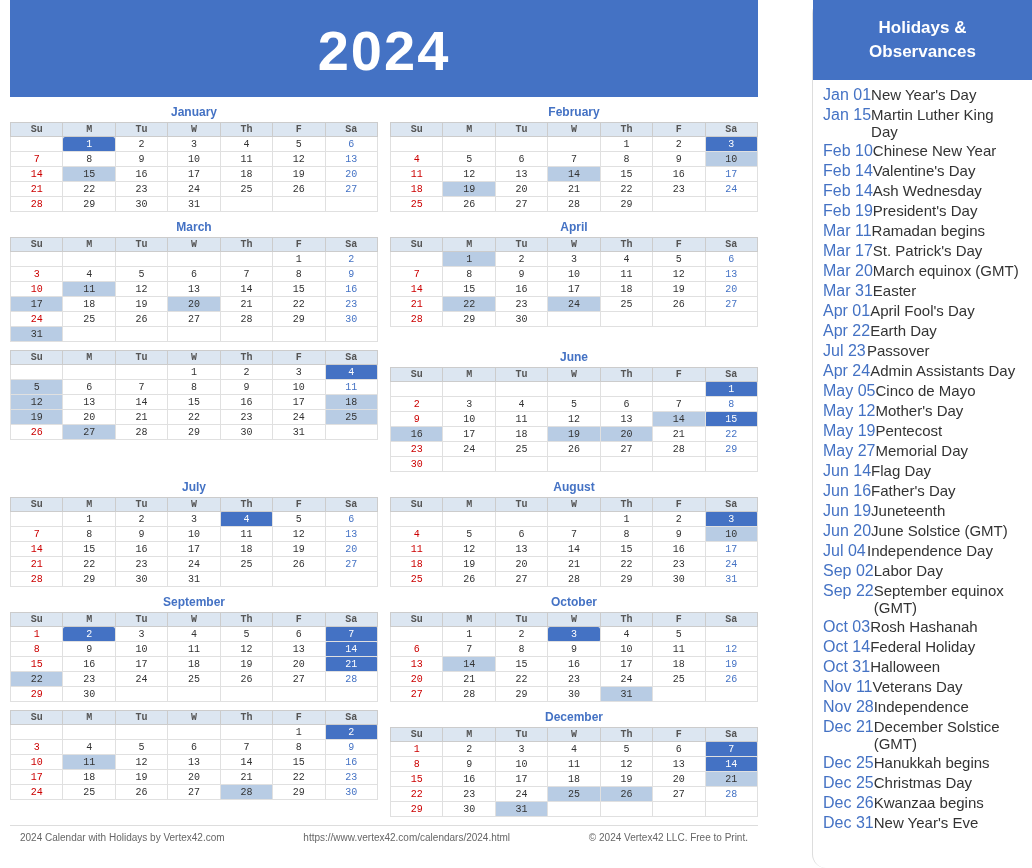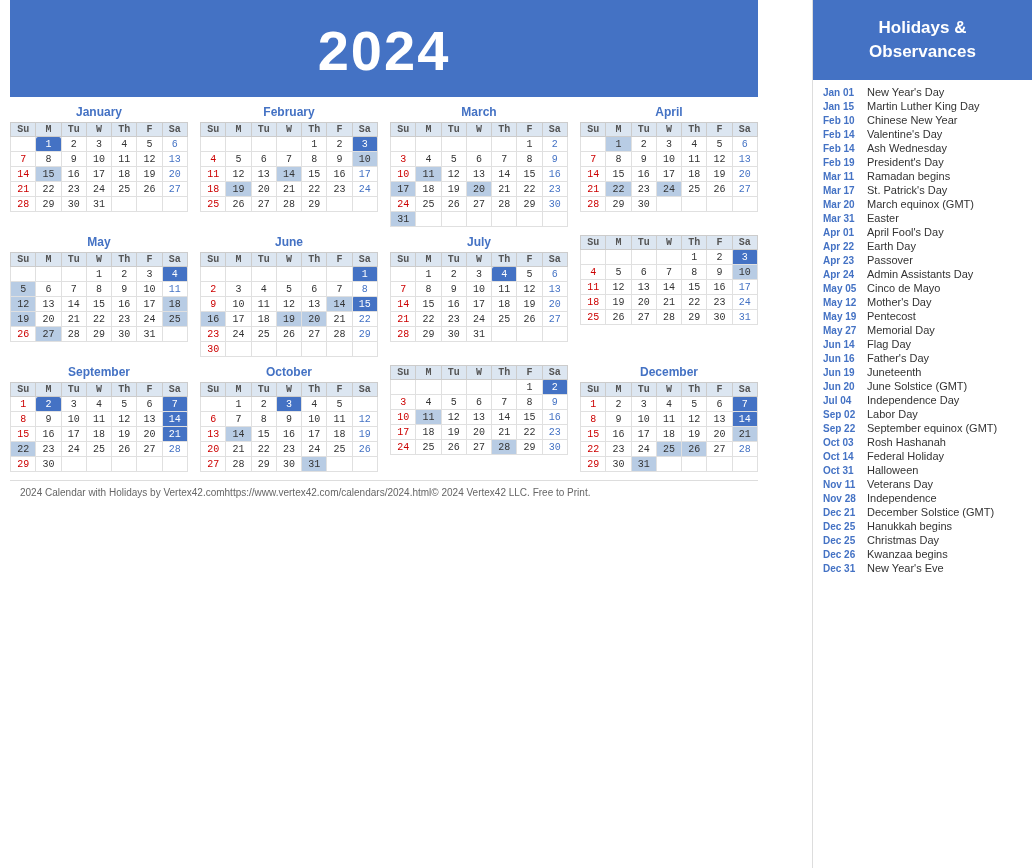--- a/index.html
+++ b/index.html
@@ -33,6 +33,7 @@
       border-left: 1px solid #ddd;
       display: flex;
       flex-direction: column;
+      border-radius: 14px;
     }
     .year-header {
       background: #4472c4;

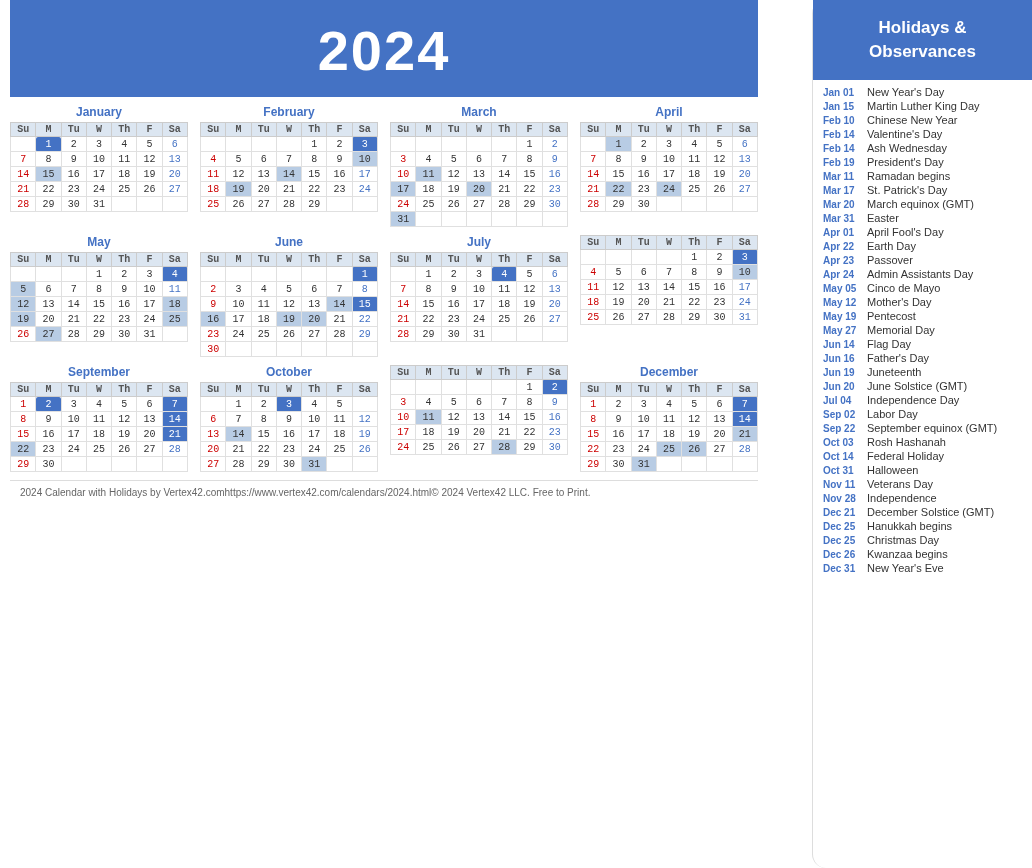--- a/index.html
+++ b/index.html
@@ -64,8 +64,8 @@
       margin-bottom: 2px;
     }
     .holiday-date {
-      font-size: 10px;
-      font-weight: bold;
+      font-size: 16px;
+      font-weight: normal;
       color: #4472c4;
       min-width: 44px;
       flex-shrink: 0;

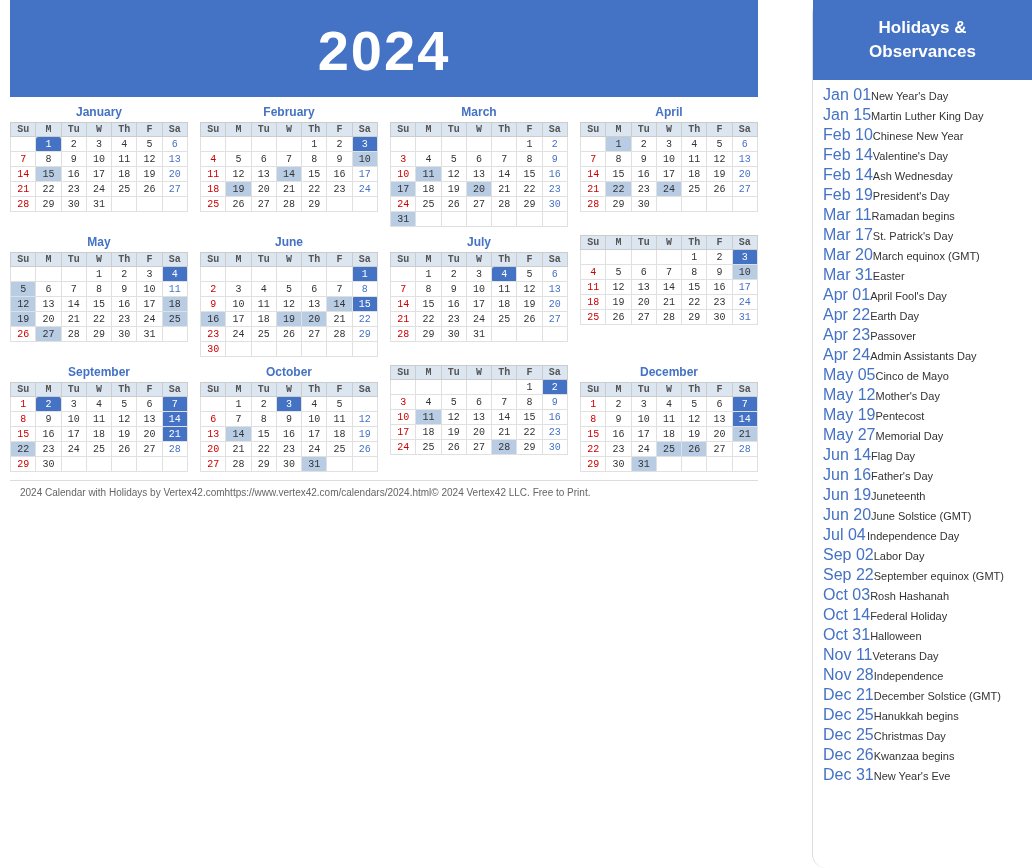--- a/index.html
+++ b/index.html
@@ -71,7 +71,7 @@
       flex-shrink: 0;
     }
     .holiday-name {
-      font-size: 11px;
+      font-size: 15px;
       color: #333;
     }
     .calendars-grid {

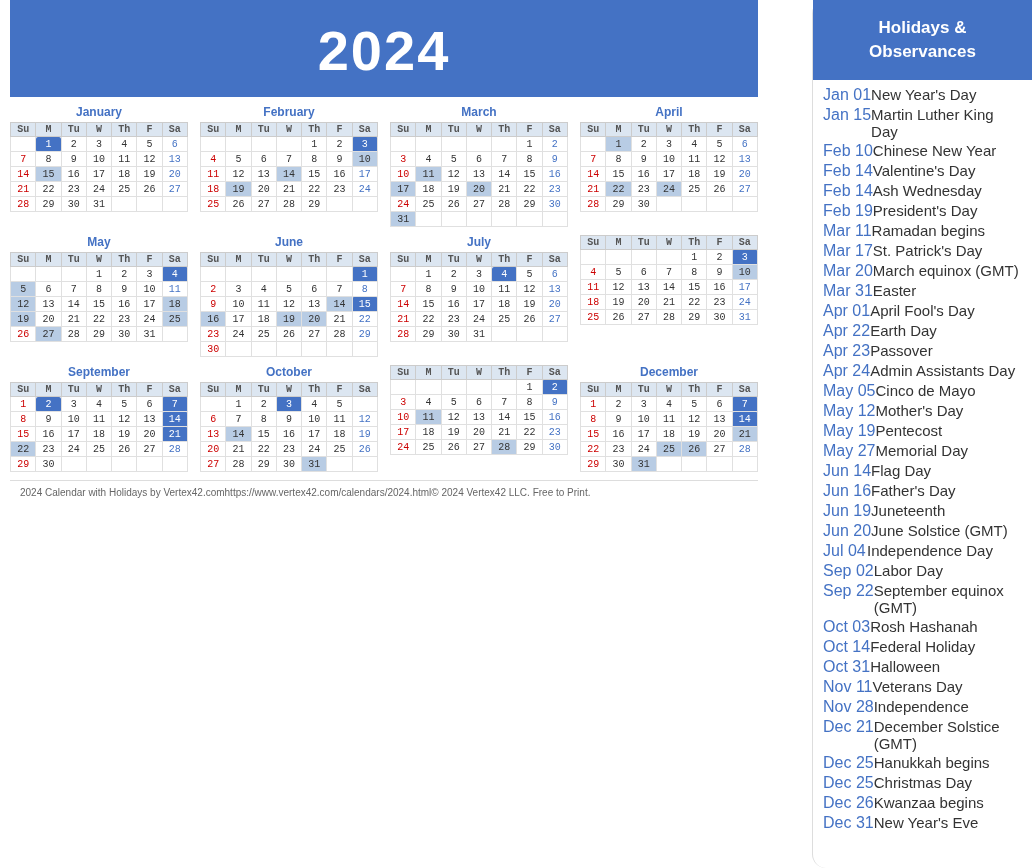--- a/index.html
+++ b/index.html
@@ -76,7 +76,7 @@
     }
     .calendars-grid {
       display: grid;
-      grid-template-columns: repeat(4, 1fr);
+      grid-template-columns: repeat(2, 1fr);
       gap: 8px 12px;
       padding: 8px 0;
     }

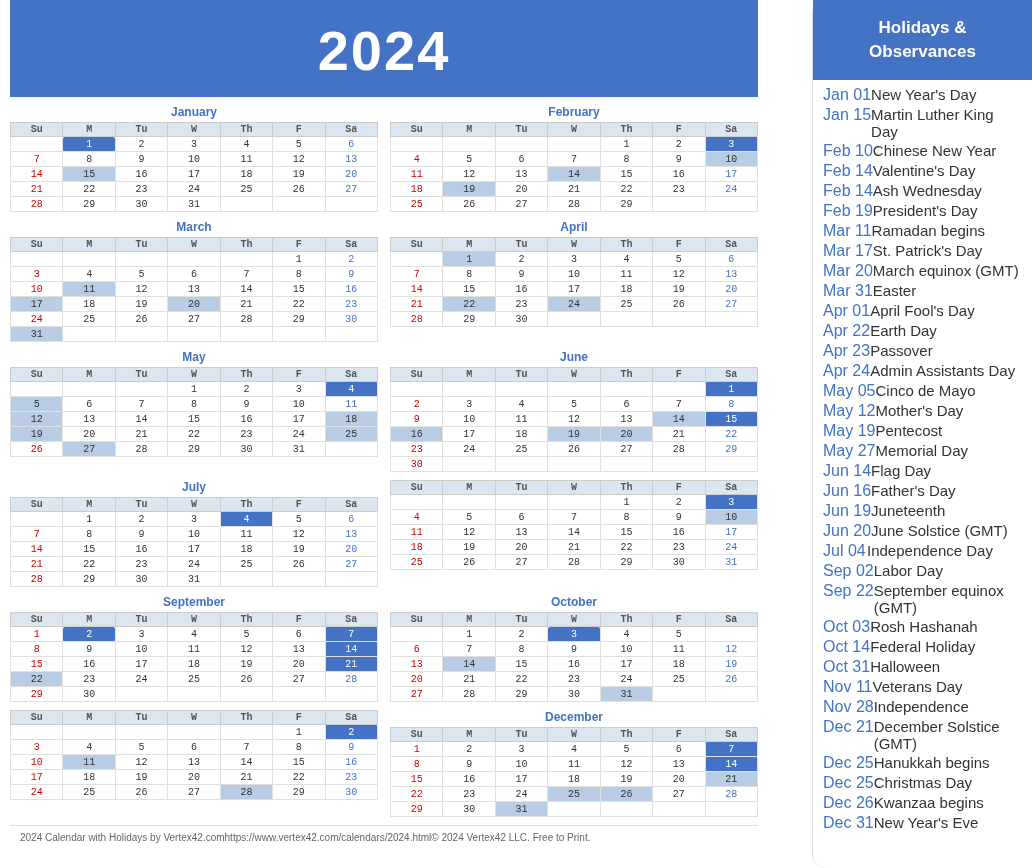--- a/index.html
+++ b/index.html
@@ -399,7 +399,6 @@
         </div>
 
         <div class="month-block">
-          <div class="month-title">May</div>
           <table class="month-table">
             <tbody>
                 <tr>

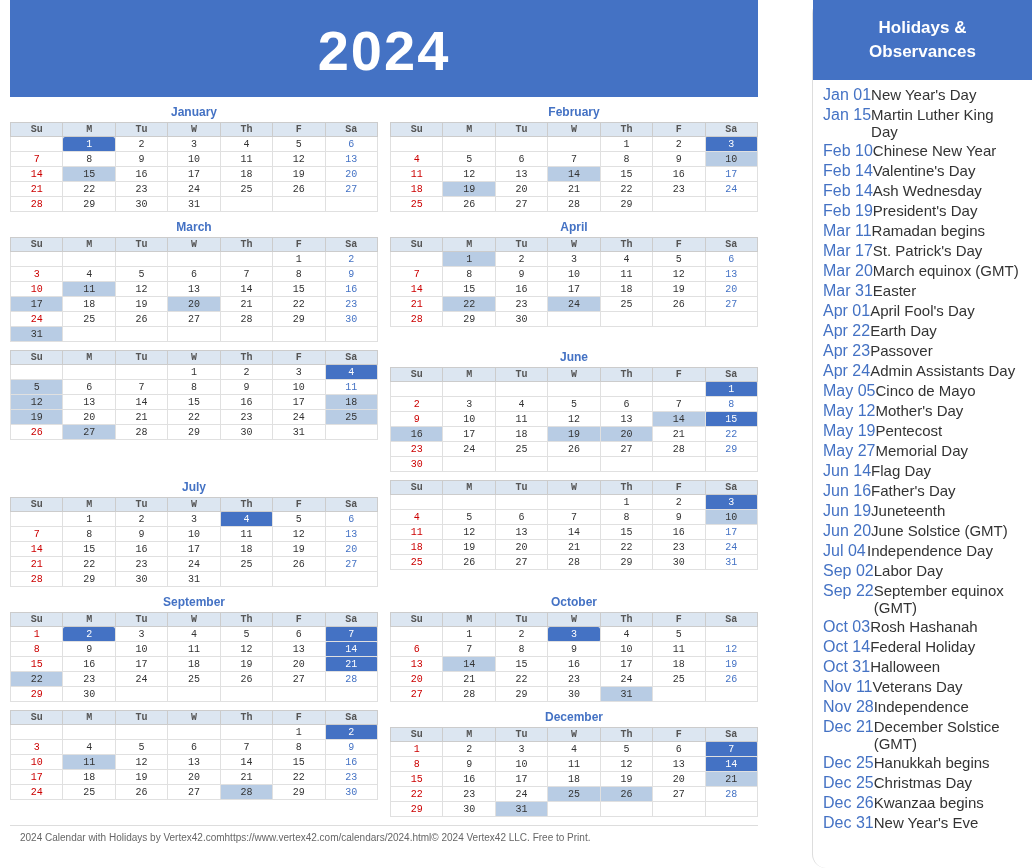--- a/index.html
+++ b/index.html
@@ -960,7 +960,7 @@
             <span class="holiday-name">Earth Day</span>
           </div>
           <div class="holiday-item">
-            <span class="holiday-date">Apr 23</span>
+            <span class="holiday-date">Jul 23</span>
             <span class="holiday-name">Passover</span>
           </div>
           <div class="holiday-item">

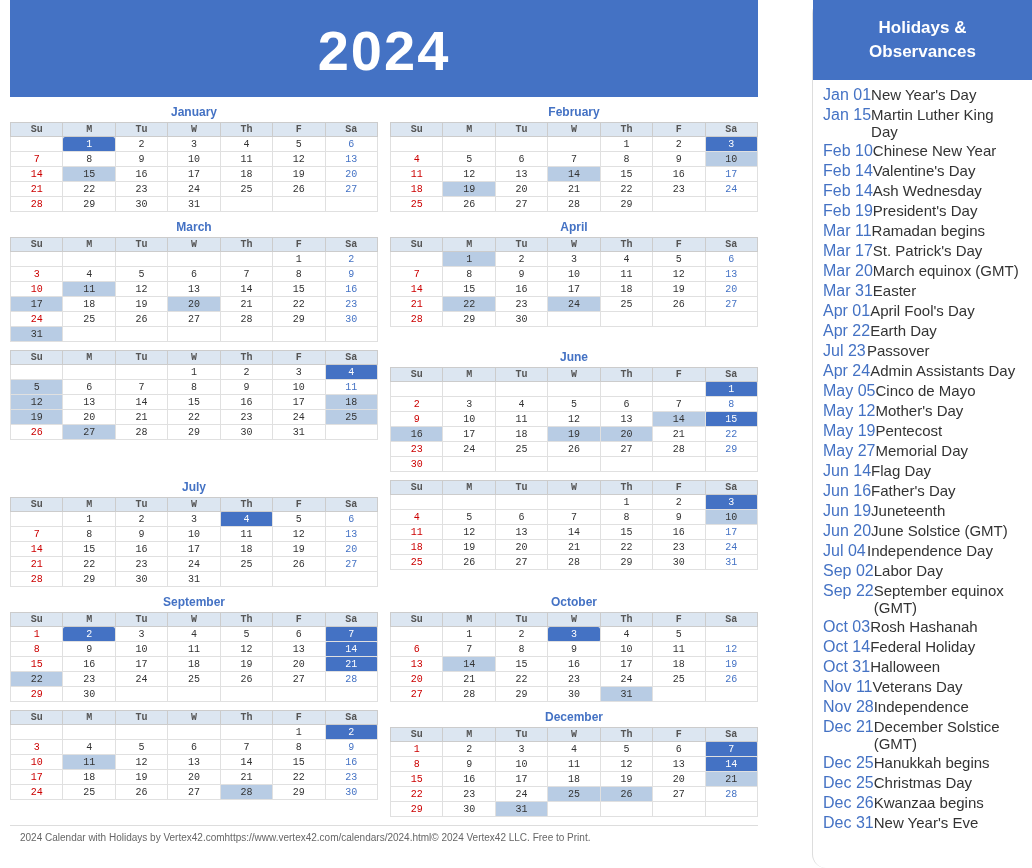--- a/index.html
+++ b/index.html
@@ -593,6 +593,7 @@
         </div>
 
         <div class="month-block">
+          <div class="month-title">August</div>
           <table class="month-table">
             <tbody>
                 <tr>

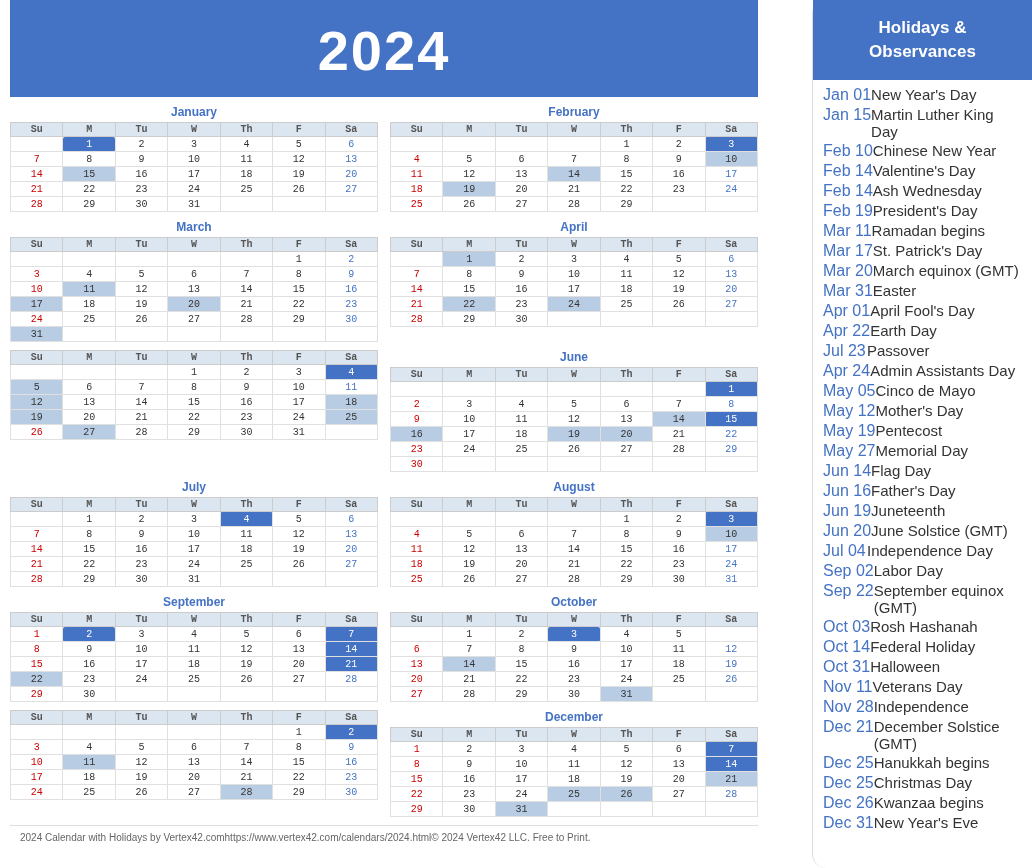--- a/index.html
+++ b/index.html
@@ -125,6 +125,7 @@
     }
     .footer {
       display: flex;
+      justify-content: space-between;
       align-items: center;
       padding: 6px 10px;
       font-size: 10px;

